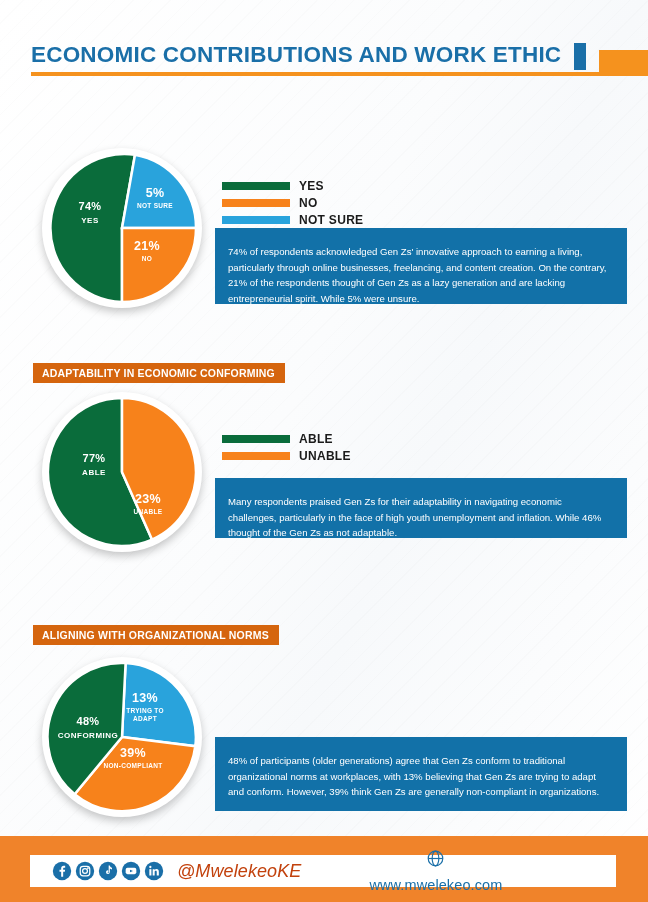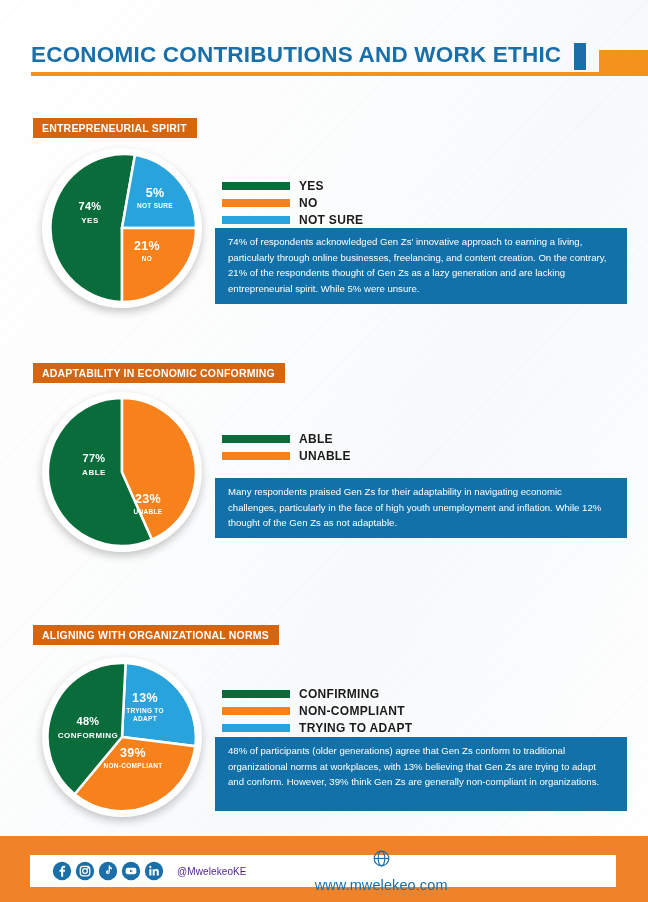--- a/index.html
+++ b/index.html
@@ -198,7 +198,6 @@
   </div>
 
   <div class="section" style="top:0;height:360px;">
-    <div class="badge" style="top:118px;">ENTREPRENEURIAL SPIRIT</div>
 
     <div class="pie-wrap" style="left:42px; top:148px;">
       <div class="pie-ring"></div>

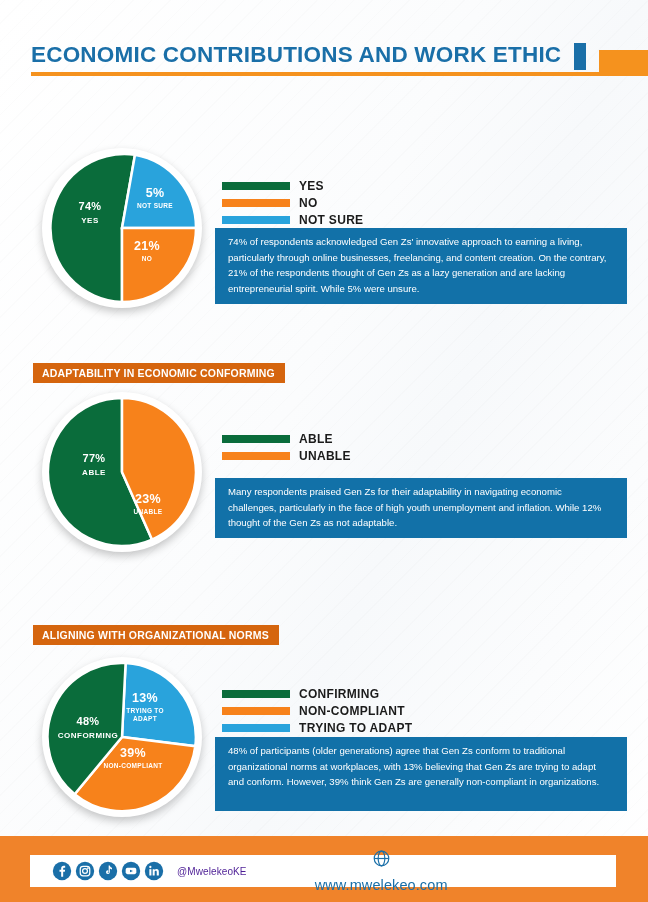--- a/index.html
+++ b/index.html
@@ -140,7 +140,7 @@
     color: #ffffff;
     font-size: 9.6px;
     line-height: 15.6px;
-    padding: 6px 14px 10px 13px;
+    padding: 16px 14px 10px 13px;
     box-sizing: border-box;
   }
 

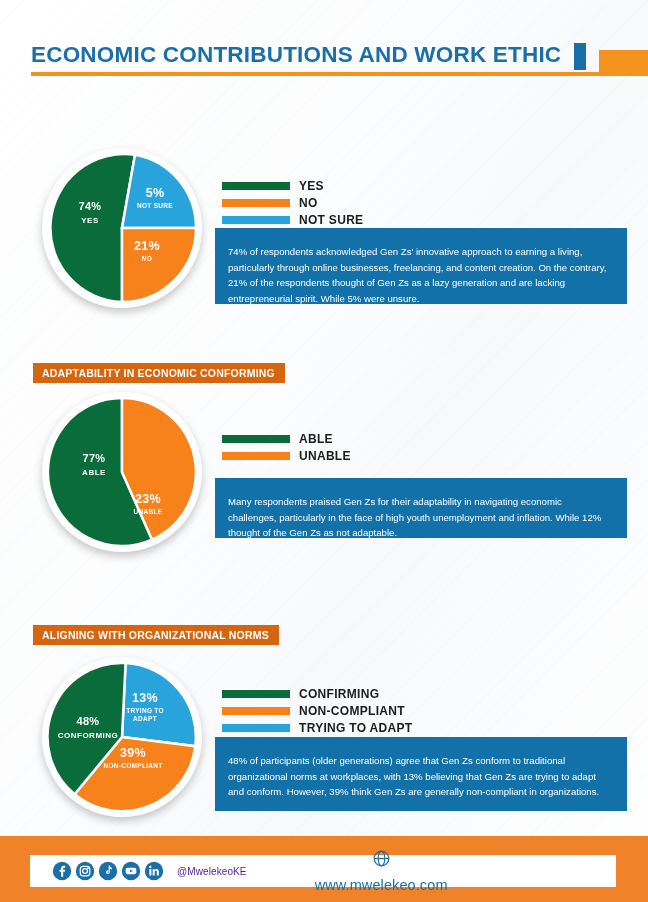--- a/index.html
+++ b/index.html
@@ -275,7 +275,7 @@
       </div>
     </div>
 
-    <div class="desc" style="left:215px; top:478px; width:412px; height:60px;">Many respondents praised Gen Zs for their adaptability in navigating economic challenges, particularly in the face of high youth unemployment and inflation. While 12% thought of the Gen Zs as not adaptable.</div>
+    <div class="desc" style="left:215px; top:478px; width:412px; height:60px;">Many respondents praised Gen Zs for their adaptability in navigating economic challenges, particularly in the face of high youth unemployment and inflation. While 46% thought of the Gen Zs as not adaptable.</div>
   </div>
 
   <div class="section" style="top:17px;height:250px;">

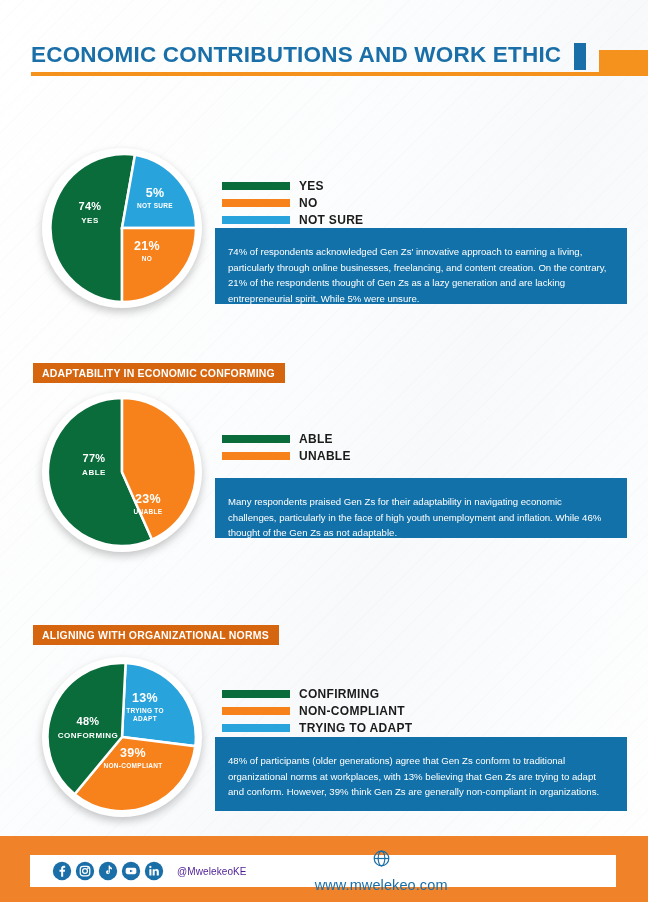--- a/index.html
+++ b/index.html
@@ -306,20 +306,6 @@
       </div>
     </div>
 
-    <div class="legend" style="left:222px; top:668px;">
-      <div class="legend-row">
-        <span class="legend-swatch" style="background:#0a6c3b;"></span>
-        <span class="legend-label">CONFIRMING</span>
-      </div>
-      <div class="legend-row">
-        <span class="legend-swatch" style="background:#f7821b;"></span>
-        <span class="legend-label">NON-COMPLIANT</span>
-      </div>
-      <div class="legend-row">
-        <span class="legend-swatch" style="background:#29a3dc;"></span>
-        <span class="legend-label">TRYING TO ADAPT</span>
-      </div>
-    </div>
 
     <div class="desc" style="left:215px; top:720px; width:412px; height:74px;">48% of participants (older generations) agree that Gen Zs conform to traditional organizational norms at workplaces, with 13% believing that Gen Zs are trying to adapt and conform. However, 39% think Gen Zs are generally non-compliant in organizations.</div>
   </div>

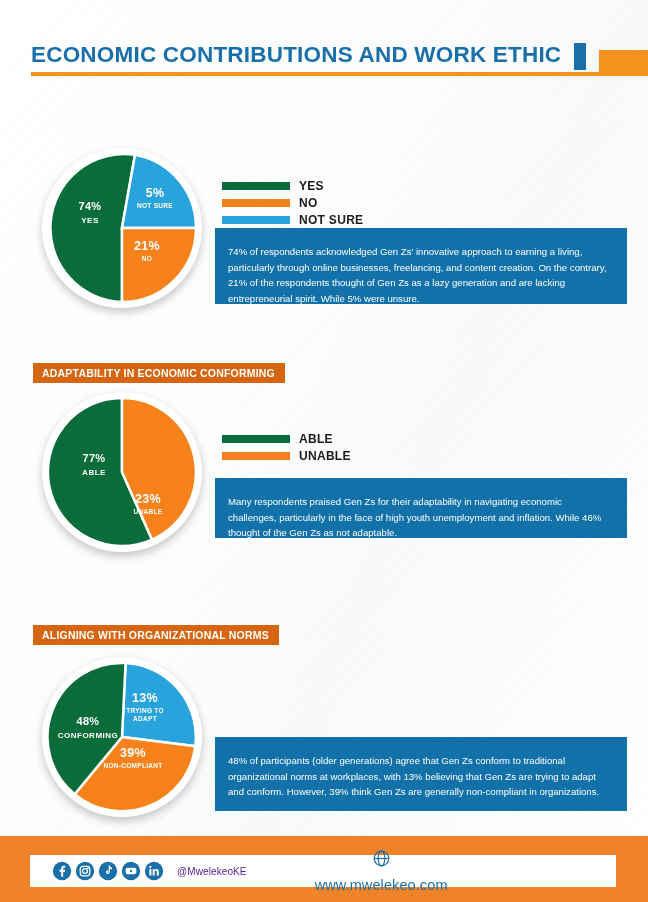--- a/index.html
+++ b/index.html
@@ -168,9 +168,10 @@
   .social-icons svg { display: block; }
   .handle {
     margin-left: 13px;
-    font-size: 10px;
-    color: #4c1d95;
+    font-size: 18px;
+    color: #c2410c;
     letter-spacing: 0.1px;
+    font-style: italic;
   }
   .site-group {
     display: flex;

